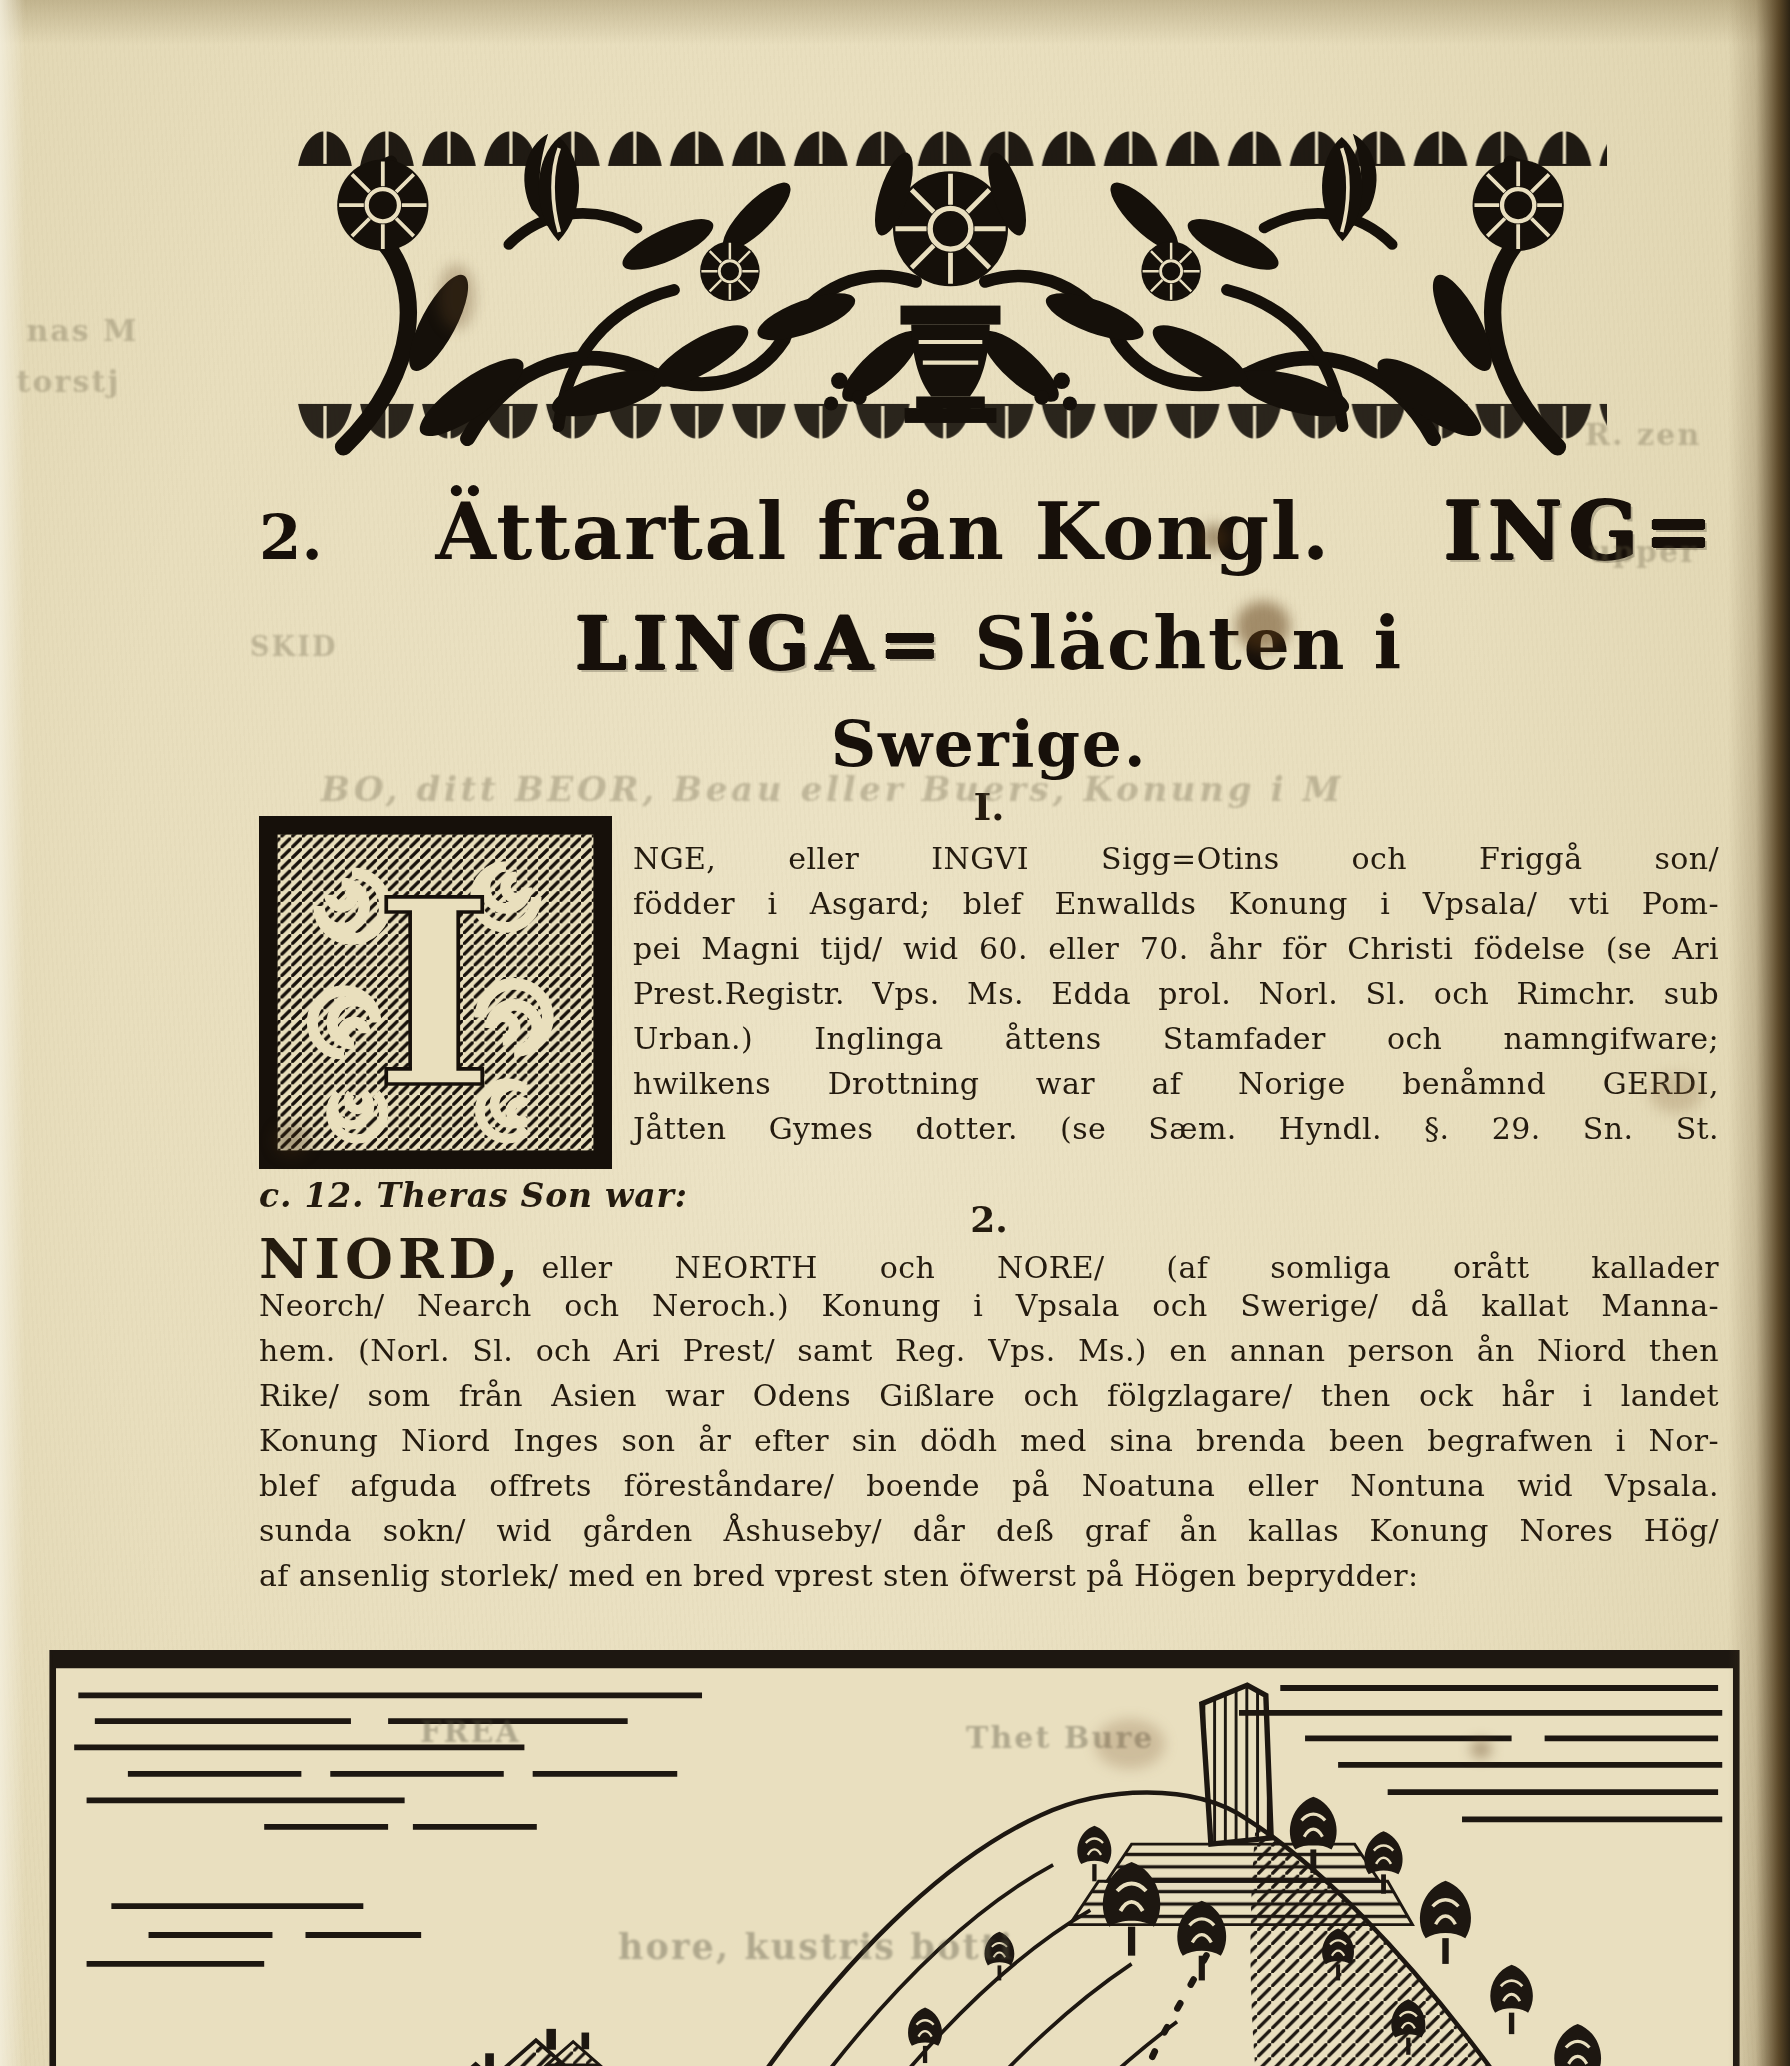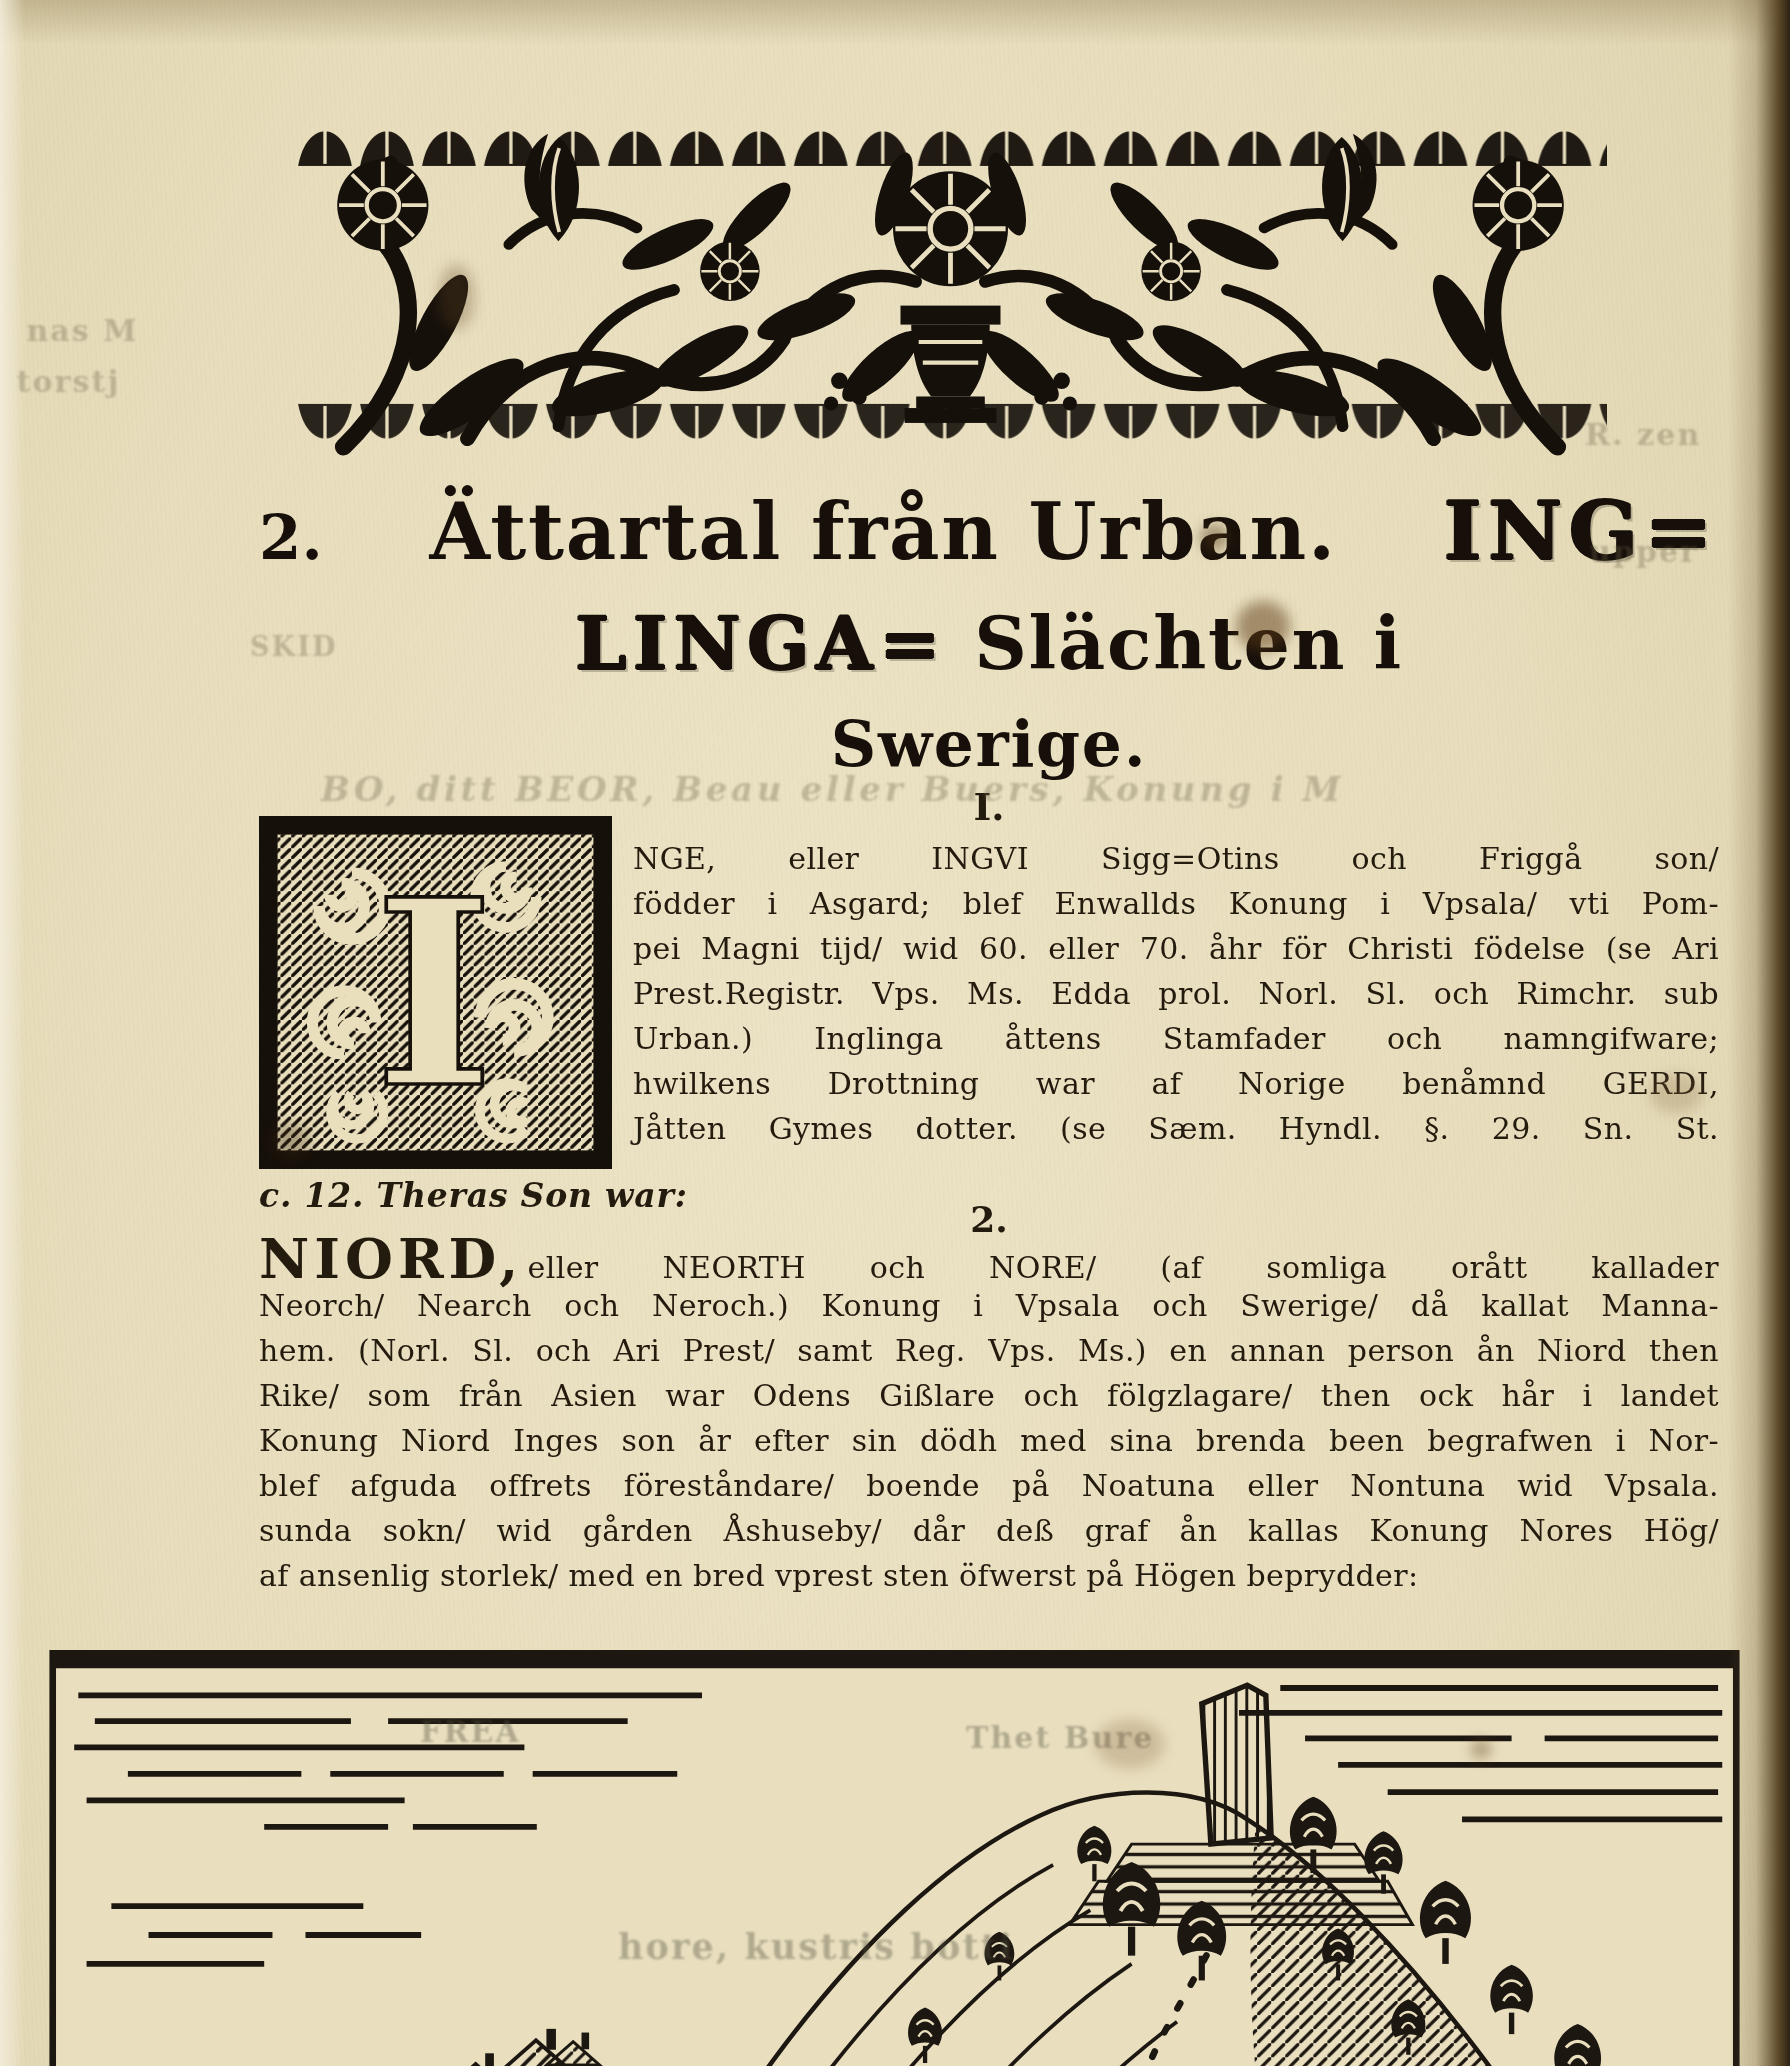--- a/index.html
+++ b/index.html
@@ -138,7 +138,7 @@
 
   <div class="trow title-row1">
     <span class="title-num">2.</span>
-    <span class="bl title-main">Ättartal från Urban.</span>
+    <span class="bl title-main">Ättartal från Kongl.</span>
     <span class="ornate title-orn1">ING=</span>
   </div>
   <div class="trow title-row2">

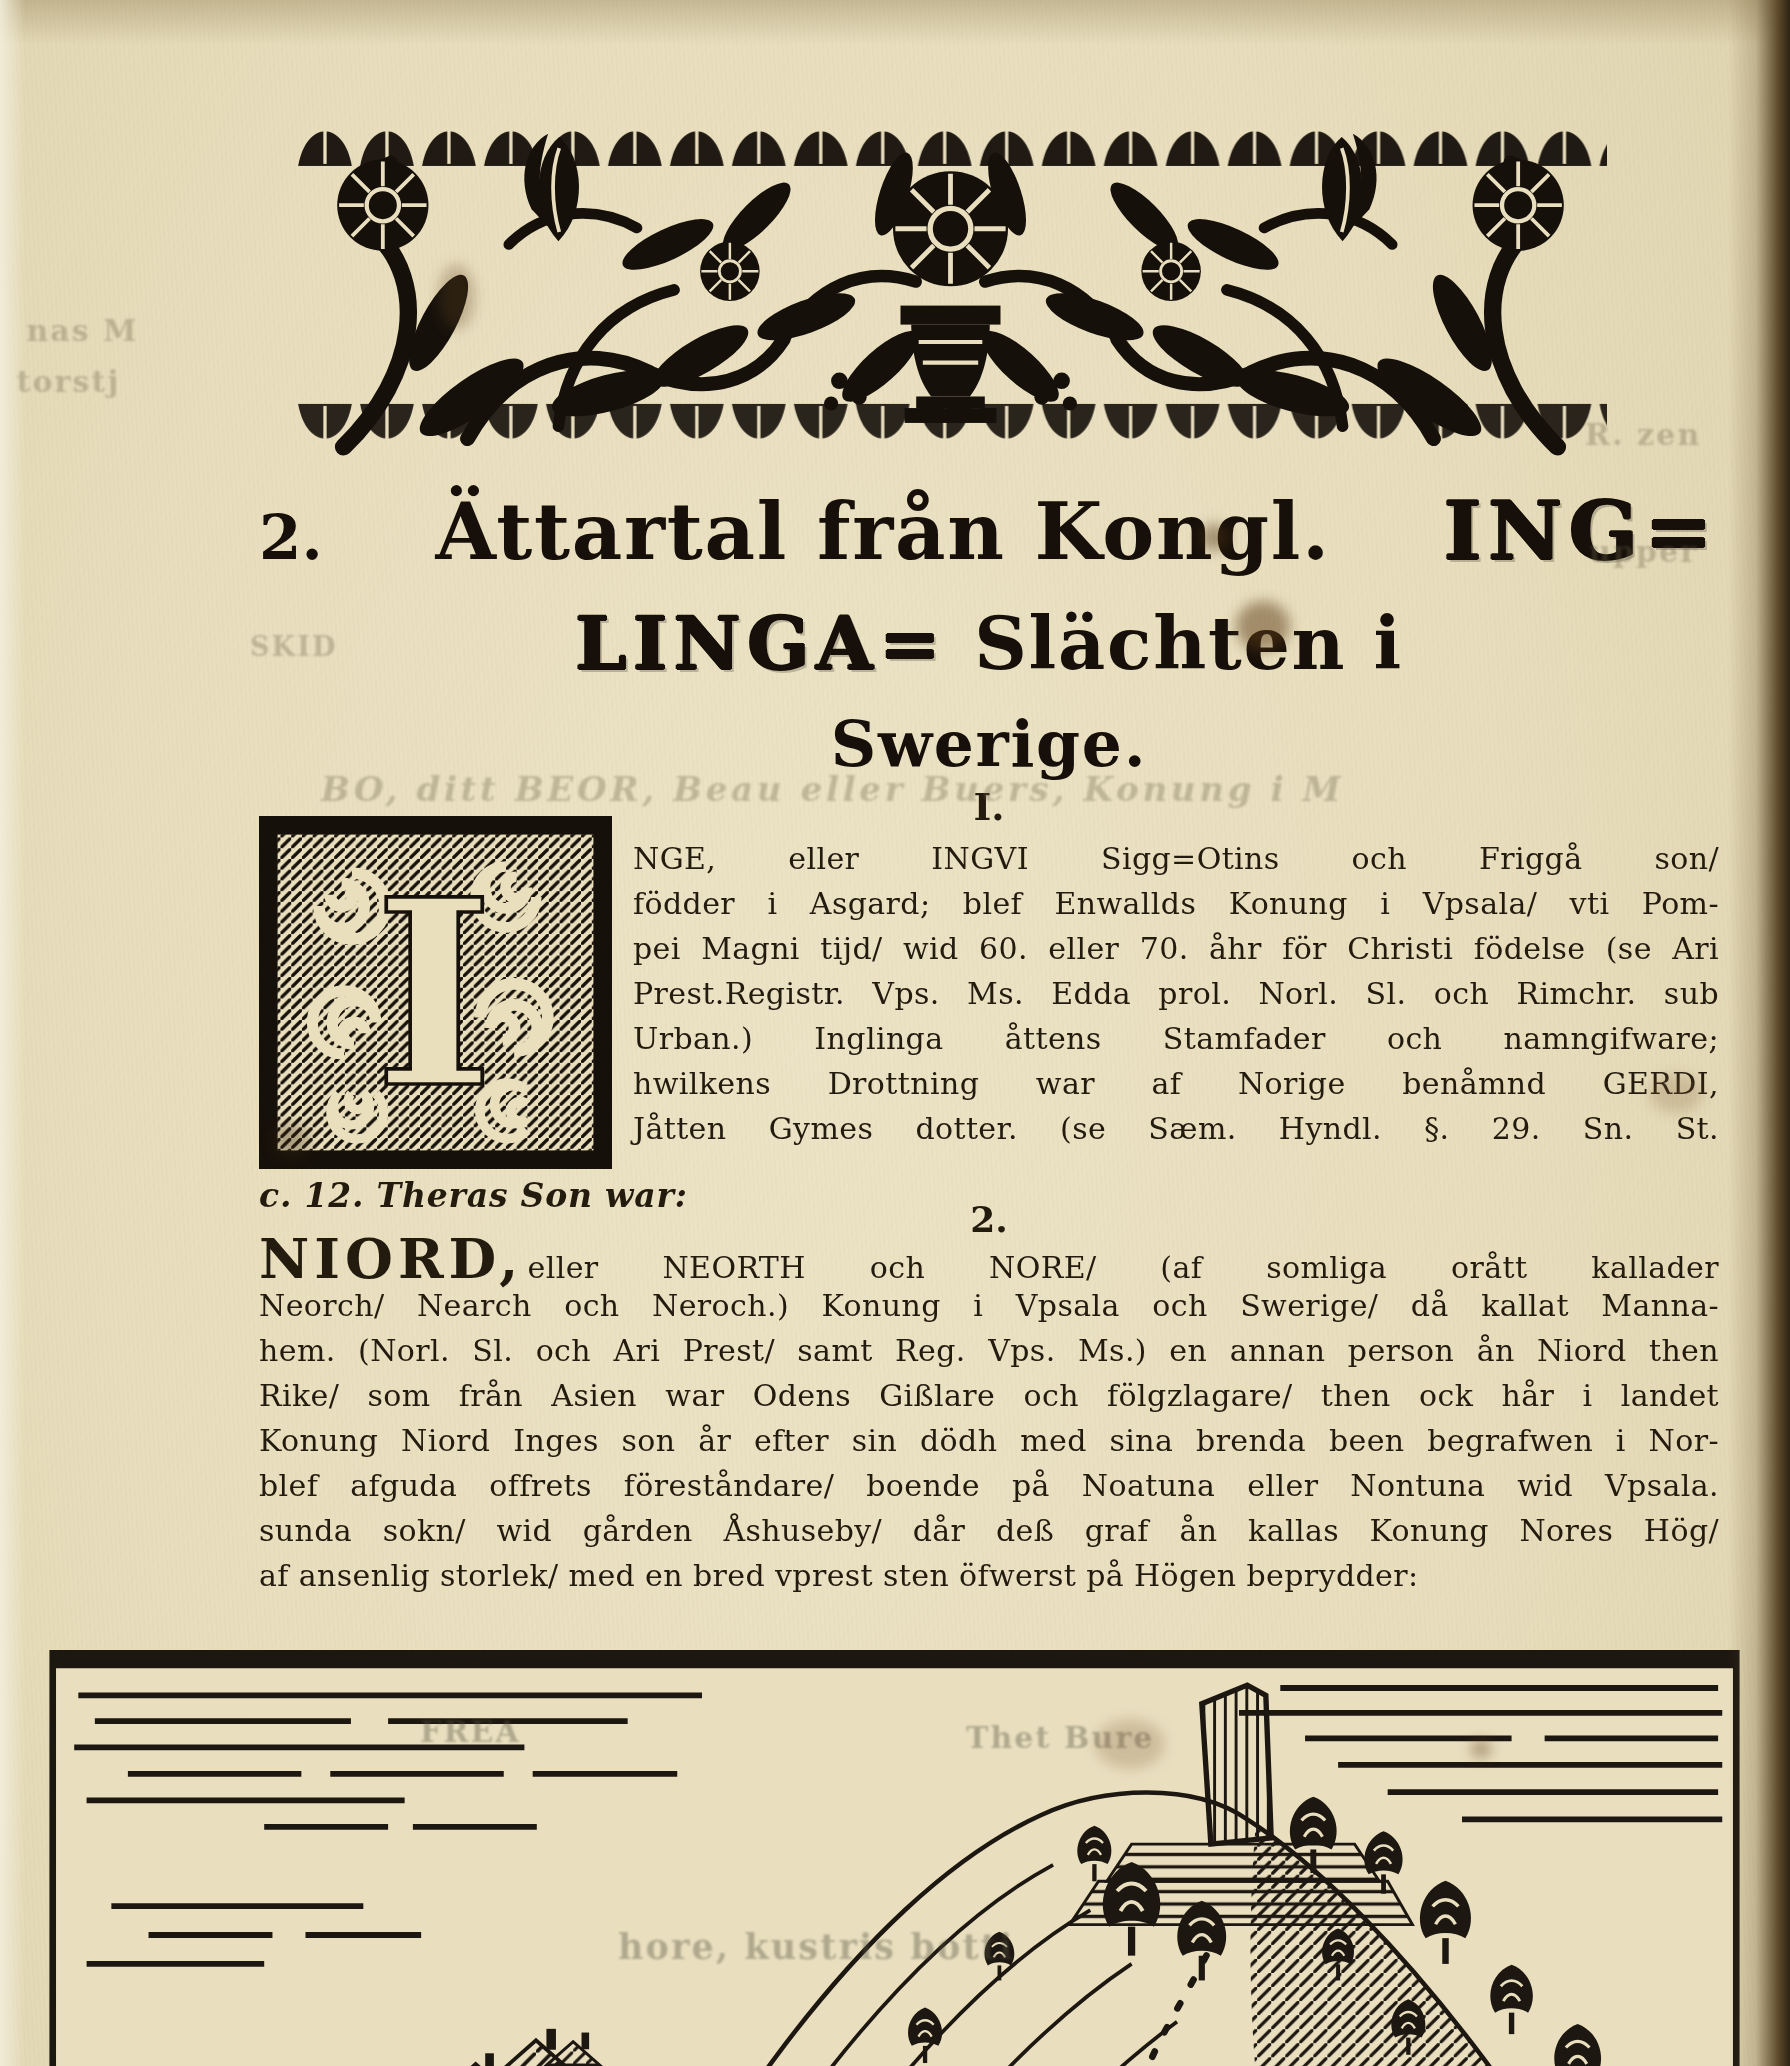--- a/index.html
+++ b/index.html
@@ -45,7 +45,7 @@
   .cline{position:absolute;left:259px;top:1176px;width:1460px;height:62px;font-size:33px;}
   .cline .left{position:absolute;left:0;top:0;font-weight:bold;letter-spacing:0.8px;font-style:italic;}
   .h-two{position:absolute;left:0;top:21.5px;width:100%;text-align:center;font-size:36px;font-weight:bold;}
-  .niord{position:absolute;left:259px;top:1226px;width:1460px;display:flex;align-items:baseline;gap:4px;}
+  .niord{position:absolute;left:259px;top:1226px;width:1460px;display:flex;align-items:baseline;gap:18px;}
   .niord-lead{font-size:55px;letter-spacing:5px;font-weight:bold;}
   .niord-rest{flex:1;font-size:30px;letter-spacing:0.4px;text-align:justify;text-align-last:justify;}
 

